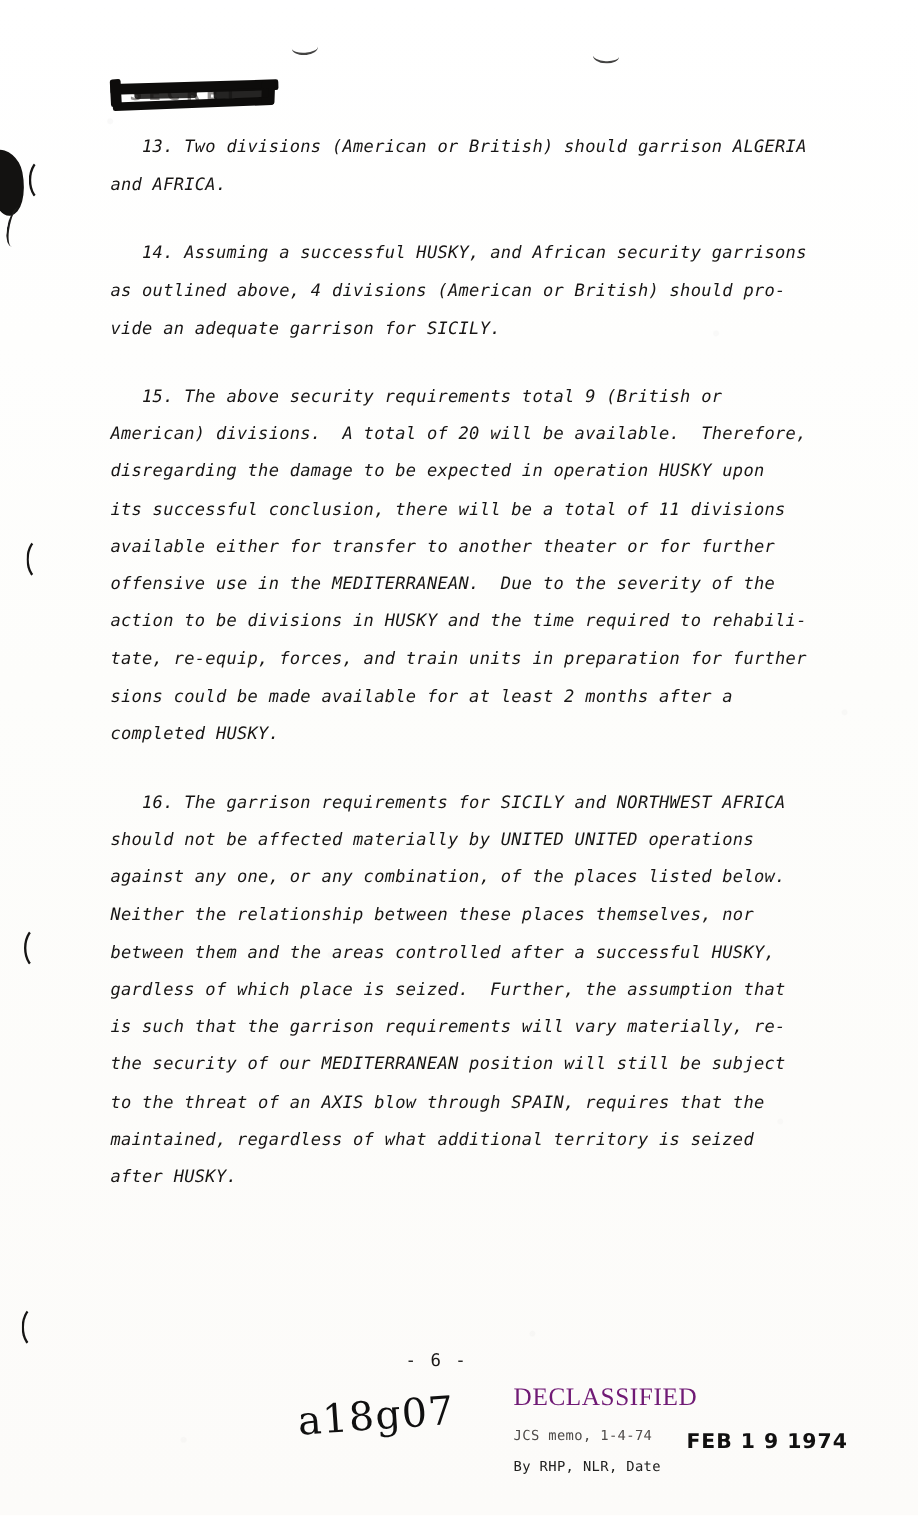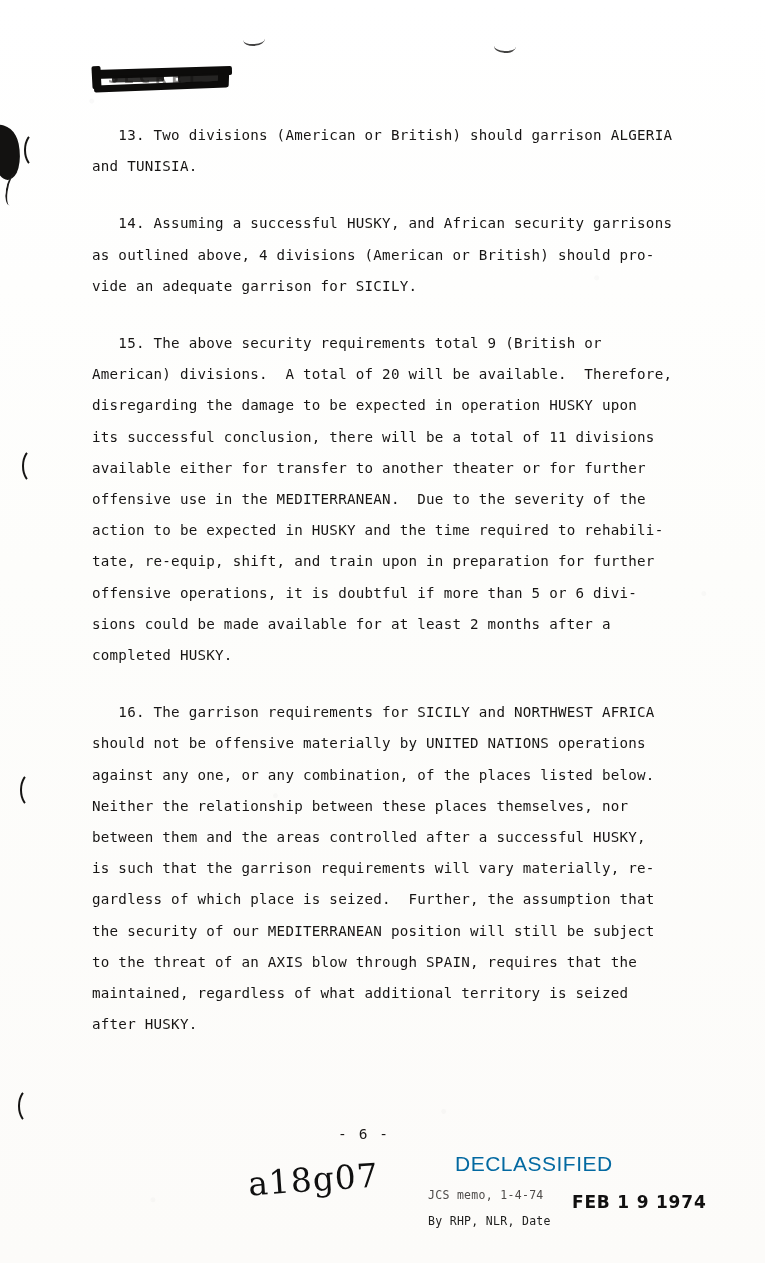--- a/index.html
+++ b/index.html
@@ -132,8 +132,9 @@
   .body {
     position: absolute;
     left: 92px;
-    top: 120px;
+    top: 108px;
     width: 610px;
+    font-style: italic;
   }
   .para {
     margin: 0 0 26px 0;

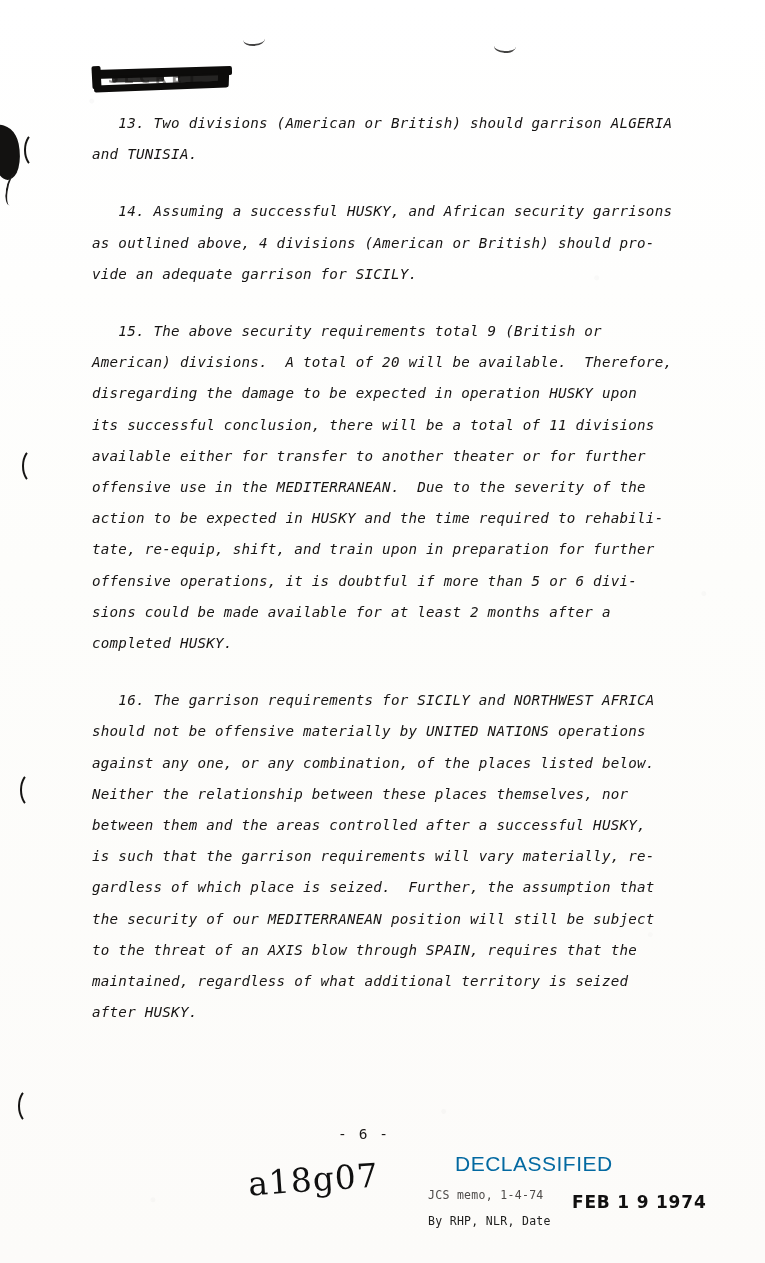--- a/index.html
+++ b/index.html
@@ -237,7 +237,7 @@
 
     <div class="para">
       <div class="line">   13. Two divisions (American or British) should garrison ALGERIA</div>
-      <div class="line">and TUNISIA.</div>
+      <div class="line">and AFRICA.</div>
     </div>
 
     <div class="para">

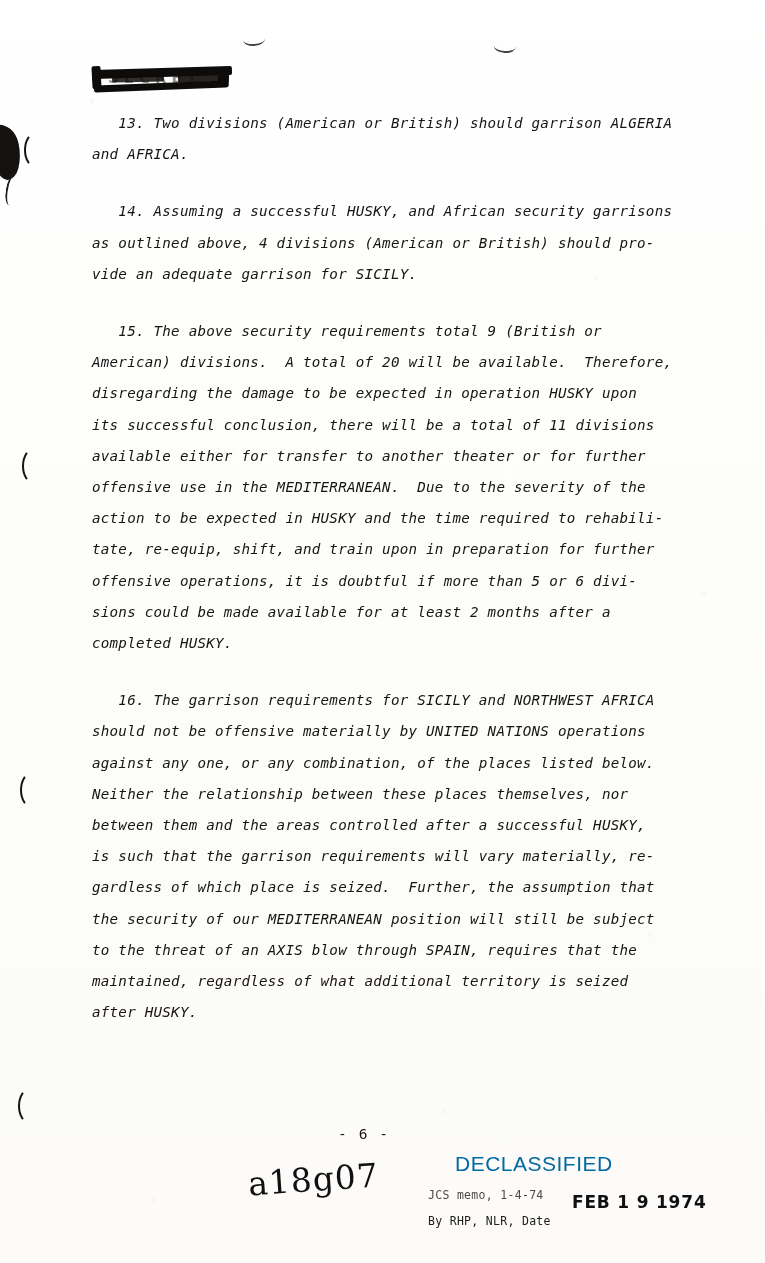--- a/index.html
+++ b/index.html
@@ -253,7 +253,7 @@
       <div class="line">its successful conclusion, there will be a total of 11 divisions</div>
       <div class="line">available either for transfer to another theater or for further</div>
       <div class="line">offensive use in the MEDITERRANEAN.  Due to the severity of the</div>
-      <div class="line">action to be expected in HUSKY and the time required to rehabili-</div>
+      <div class="line">action to be divisions in HUSKY and the time required to rehabili-</div>
       <div class="line">tate, re-equip, shift, and train upon in preparation for further</div>
       <div class="line">offensive operations, it is doubtful if more than 5 or 6 divi-</div>
       <div class="line">sions could be made available for at least 2 months after a</div>

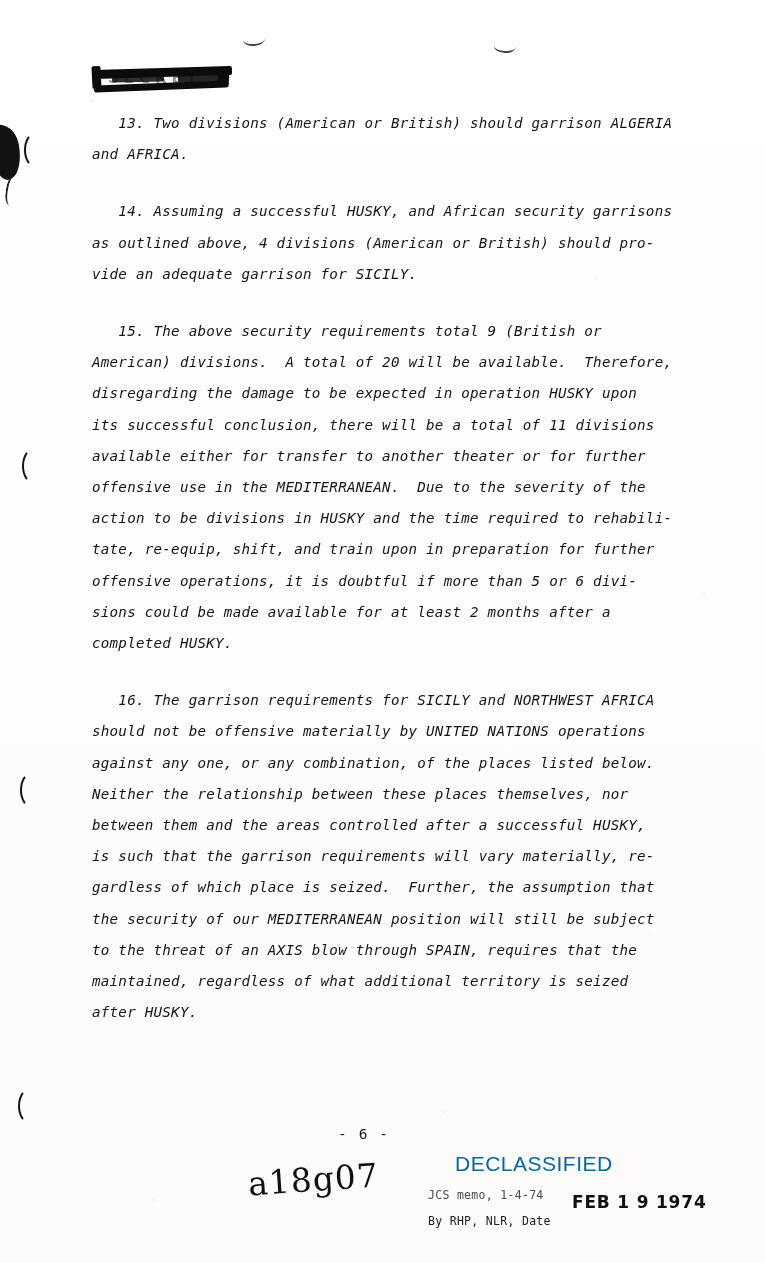--- a/index.html
+++ b/index.html
@@ -254,7 +254,7 @@
       <div class="line">available either for transfer to another theater or for further</div>
       <div class="line">offensive use in the MEDITERRANEAN.  Due to the severity of the</div>
       <div class="line">action to be divisions in HUSKY and the time required to rehabili-</div>
-      <div class="line">tate, re-equip, shift, and train upon in preparation for further</div>
+      <div class="line">tate, re-equip, forces, and train units in preparation for further</div>
       <div class="line">offensive operations, it is doubtful if more than 5 or 6 divi-</div>
       <div class="line">sions could be made available for at least 2 months after a</div>
       <div class="line">completed HUSKY.</div>

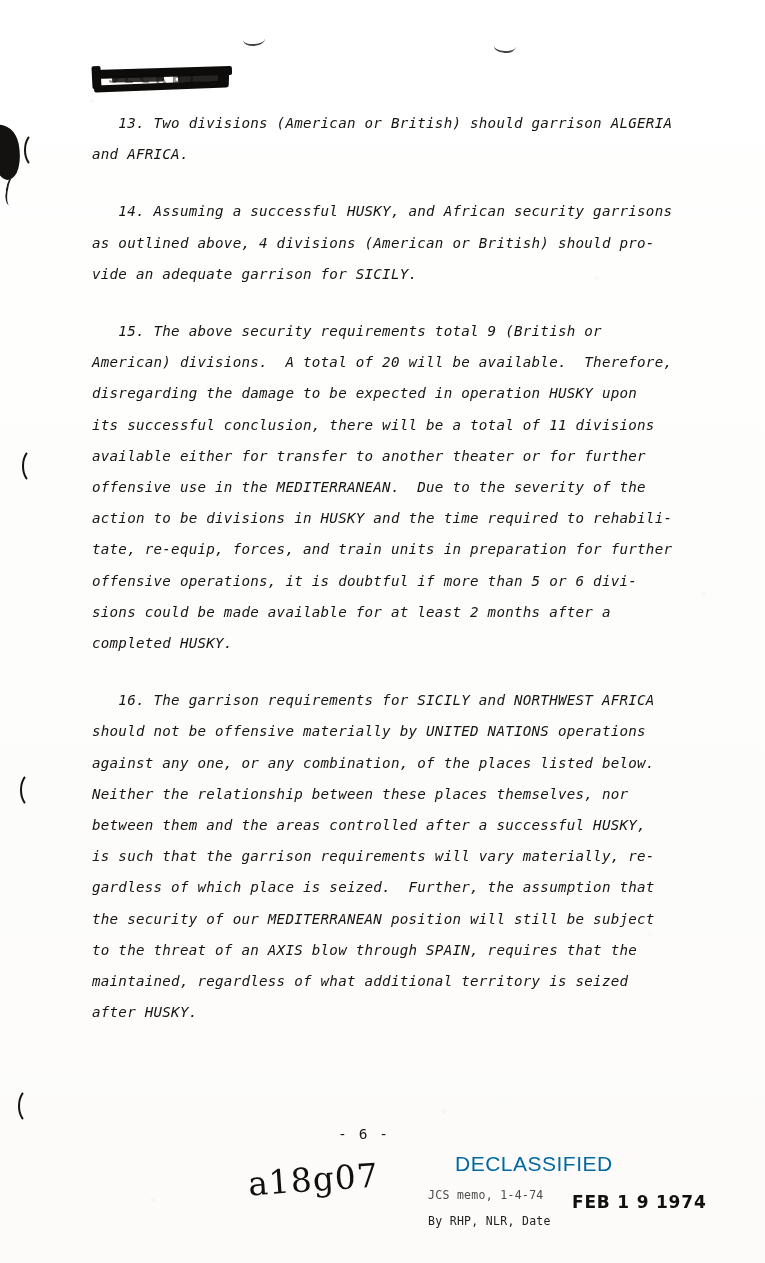--- a/index.html
+++ b/index.html
@@ -255,7 +255,6 @@
       <div class="line">offensive use in the MEDITERRANEAN.  Due to the severity of the</div>
       <div class="line">action to be divisions in HUSKY and the time required to rehabili-</div>
       <div class="line">tate, re-equip, forces, and train units in preparation for further</div>
-      <div class="line">offensive operations, it is doubtful if more than 5 or 6 divi-</div>
       <div class="line">sions could be made available for at least 2 months after a</div>
       <div class="line">completed HUSKY.</div>
     </div>

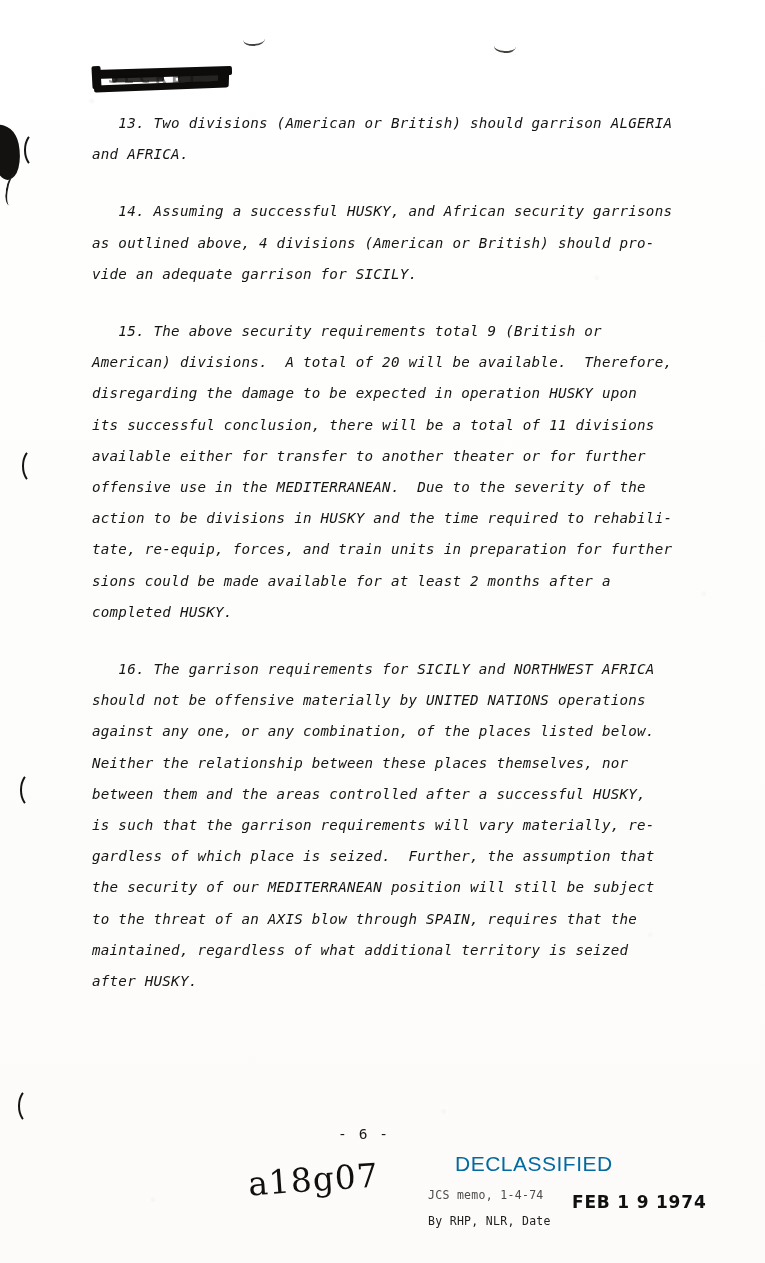--- a/index.html
+++ b/index.html
@@ -261,7 +261,7 @@
 
     <div class="para">
       <div class="line">   16. The garrison requirements for SICILY and NORTHWEST AFRICA</div>
-      <div class="line">should not be offensive materially by UNITED NATIONS operations</div>
+      <div class="line">should not be affected materially by UNITED UNITED operations</div>
       <div class="line">against any one, or any combination, of the places listed below.</div>
       <div class="line">Neither the relationship between these places themselves, nor</div>
       <div class="line">between them and the areas controlled after a successful HUSKY,</div>

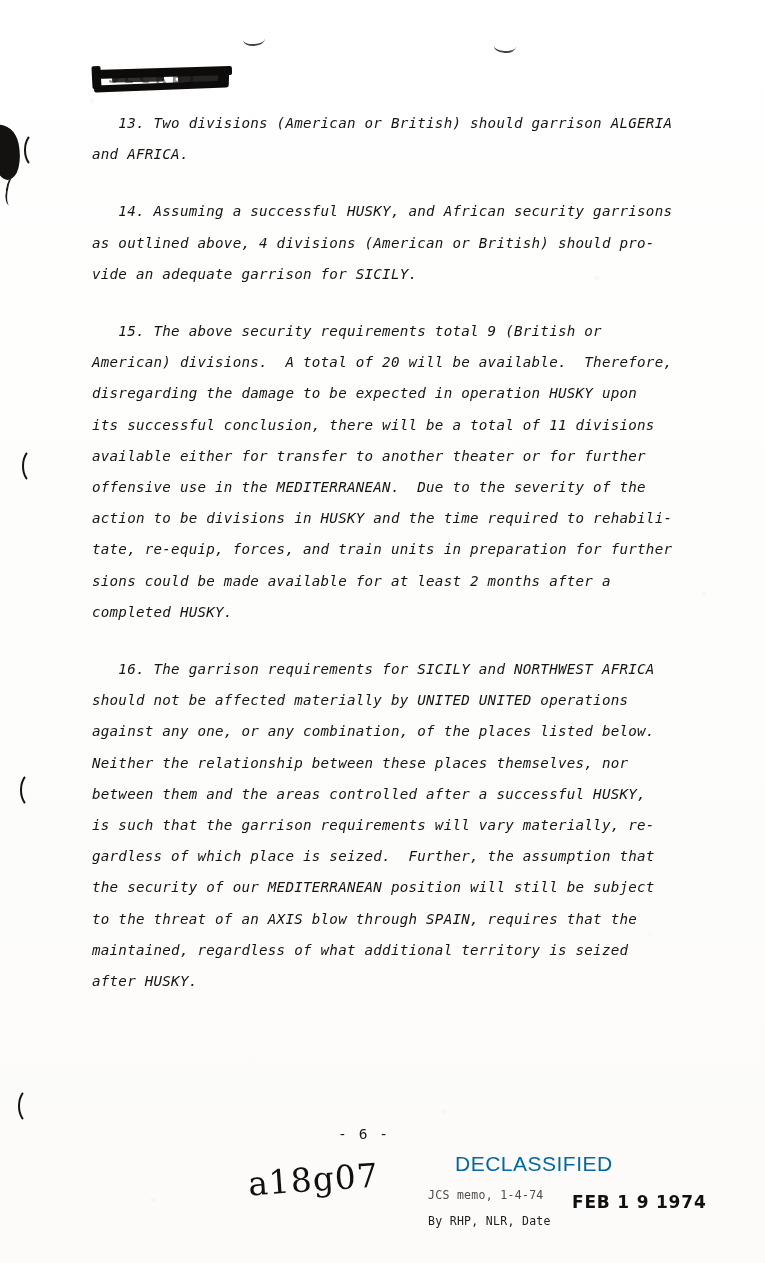--- a/index.html
+++ b/index.html
@@ -265,8 +265,8 @@
       <div class="line">against any one, or any combination, of the places listed below.</div>
       <div class="line">Neither the relationship between these places themselves, nor</div>
       <div class="line">between them and the areas controlled after a successful HUSKY,</div>
+      <div class="line">gardless of which place is seized.  Further, the assumption that</div>
       <div class="line">is such that the garrison requirements will vary materially, re-</div>
-      <div class="line">gardless of which place is seized.  Further, the assumption that</div>
       <div class="line">the security of our MEDITERRANEAN position will still be subject</div>
       <div class="line">to the threat of an AXIS blow through SPAIN, requires that the</div>
       <div class="line">maintained, regardless of what additional territory is seized</div>

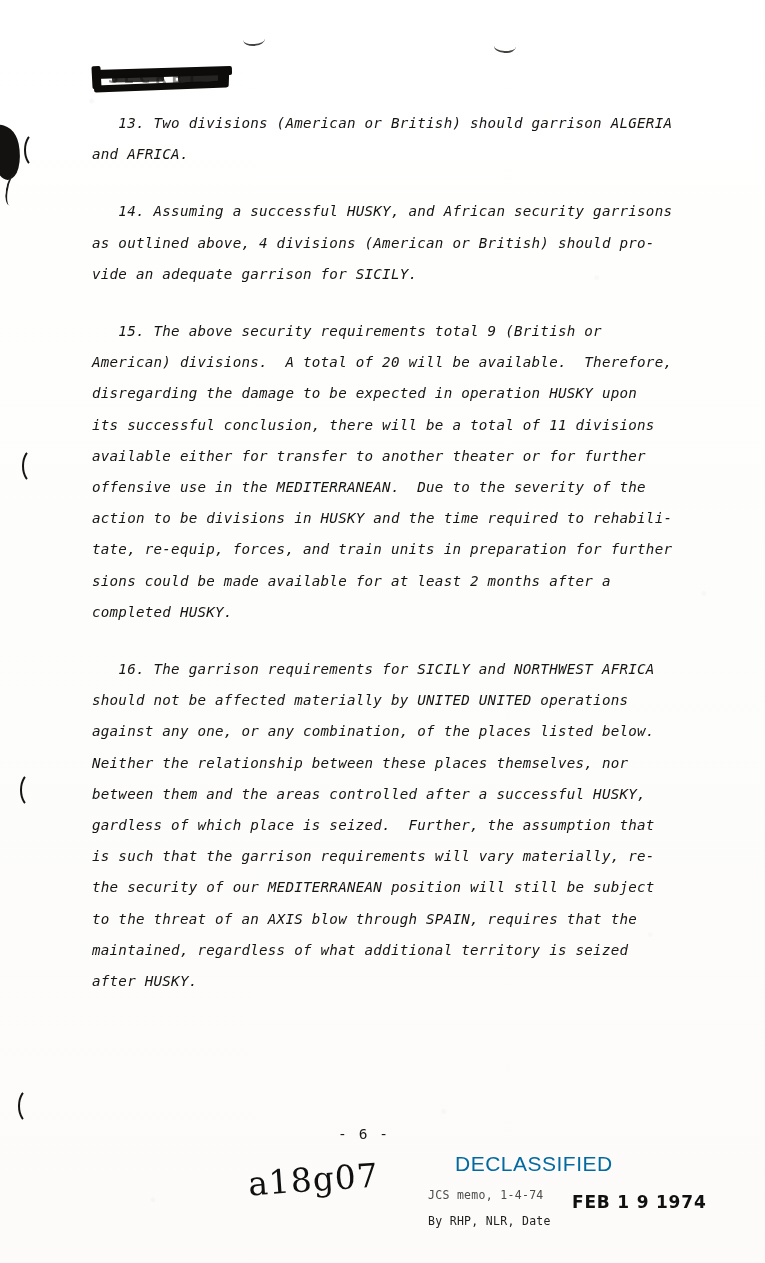--- a/index.html
+++ b/index.html
@@ -177,12 +177,11 @@
     width: 260px;
   }
   .declass-title {
-    font-family: Liberation Sans, sans-serif;
+    font-family: Liberation Serif, serif;
     font-size: 21px;
     letter-spacing: 0.5px;
-    color: #0369a1;
-    white-space: pre;
-    margin-left: 27px;
+    color: #701a75;
+    white-space: pre;
   }
   .declass-line {
     font-size: 11.5px;

